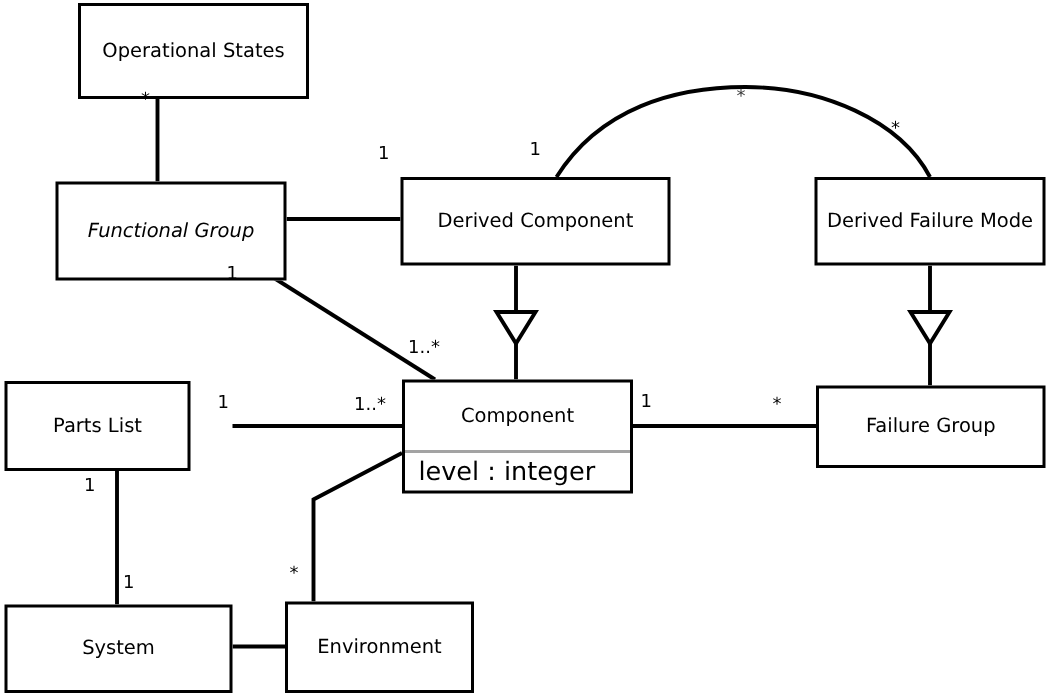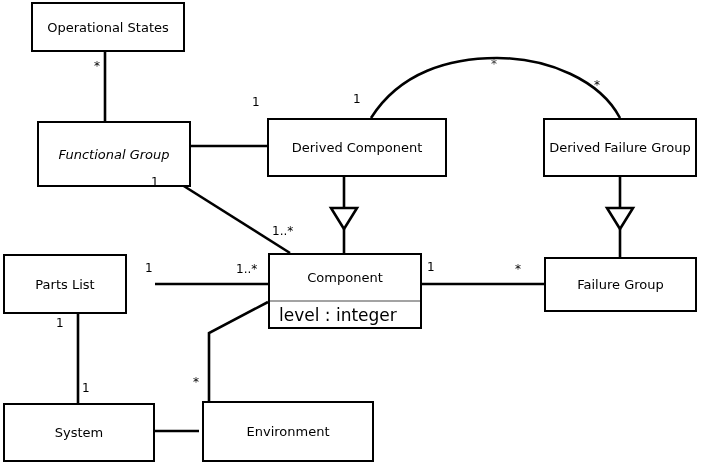--- a/index.html
+++ b/index.html
@@ -95,7 +95,7 @@
     <polyline points="268,302 209,333 209,401" fill="none" stroke="#000" stroke-width="2.6"></polyline>
   </svg>
 
-  <div class="uml-class" style="left:31px; top:2px; width:154px; height:50px;">
+  <div class="uml-class" style="left:52px; top:2px; width:154px; height:64px;">
     <div class="uml-name-compartment">Operational States</div>
   </div>
 

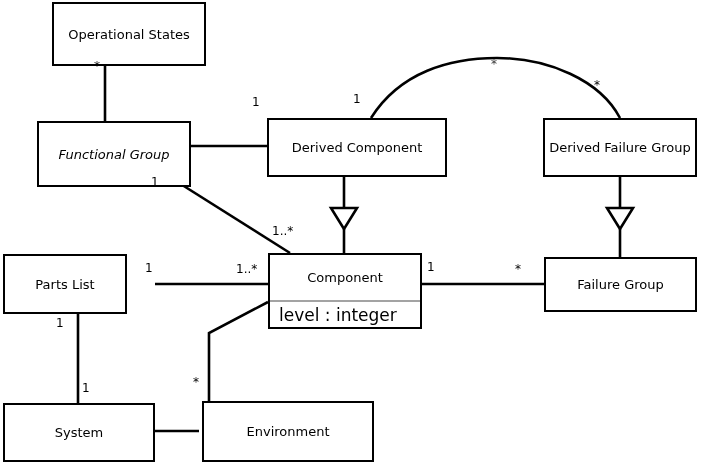--- a/index.html
+++ b/index.html
@@ -108,7 +108,7 @@
   </div>
 
   <div class="uml-class" style="left:543px; top:118px; width:154px; height:59px;">
-    <div class="uml-name-compartment">Derived Failure Group</div>
+    <div class="uml-name-compartment">Derived Failure Mode</div>
   </div>
 
   <div class="uml-class" style="left:3px; top:254px; width:124px; height:60px;">

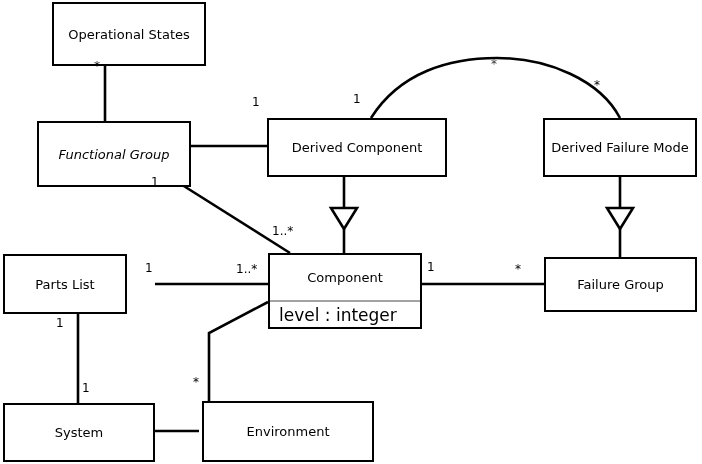--- a/index.html
+++ b/index.html
@@ -128,7 +128,7 @@
     <div class="uml-name-compartment">System</div>
   </div>
 
-  <div class="uml-class" style="left:202px; top:401px; width:172px; height:61px;">
+  <div class="uml-class" style="left:190px; top:401px; width:126px; height:61px;">
     <div class="uml-name-compartment">Environment</div>
   </div>
 

